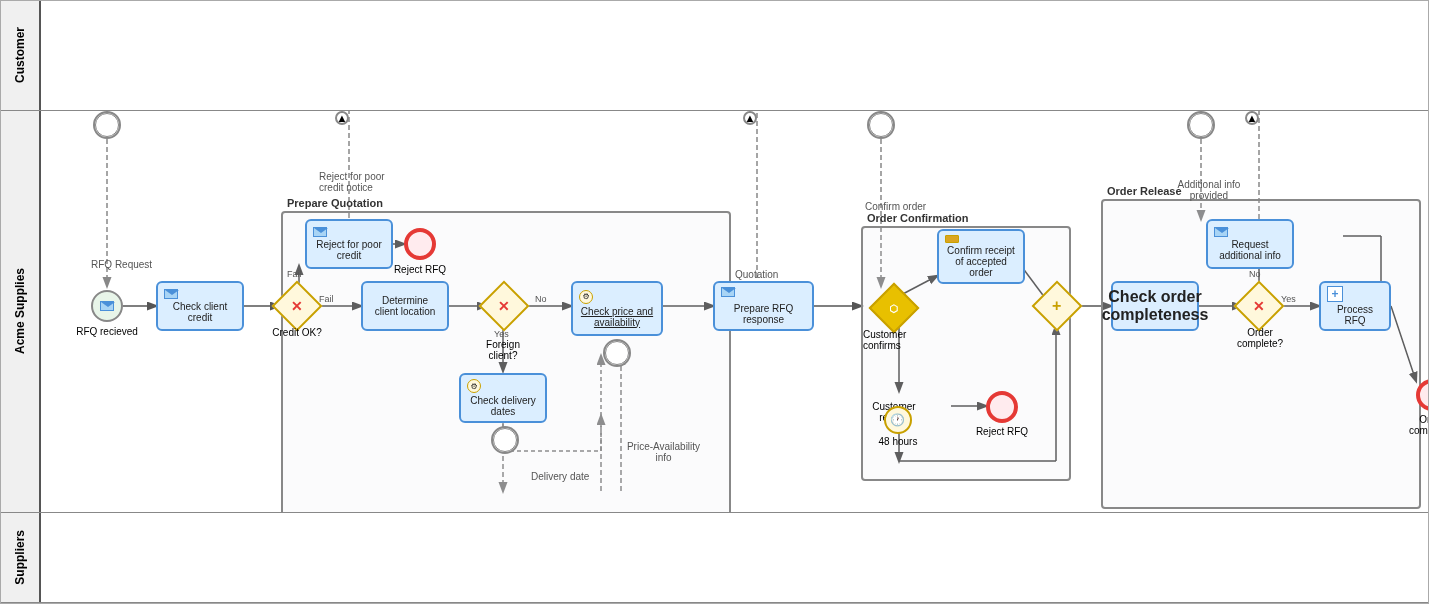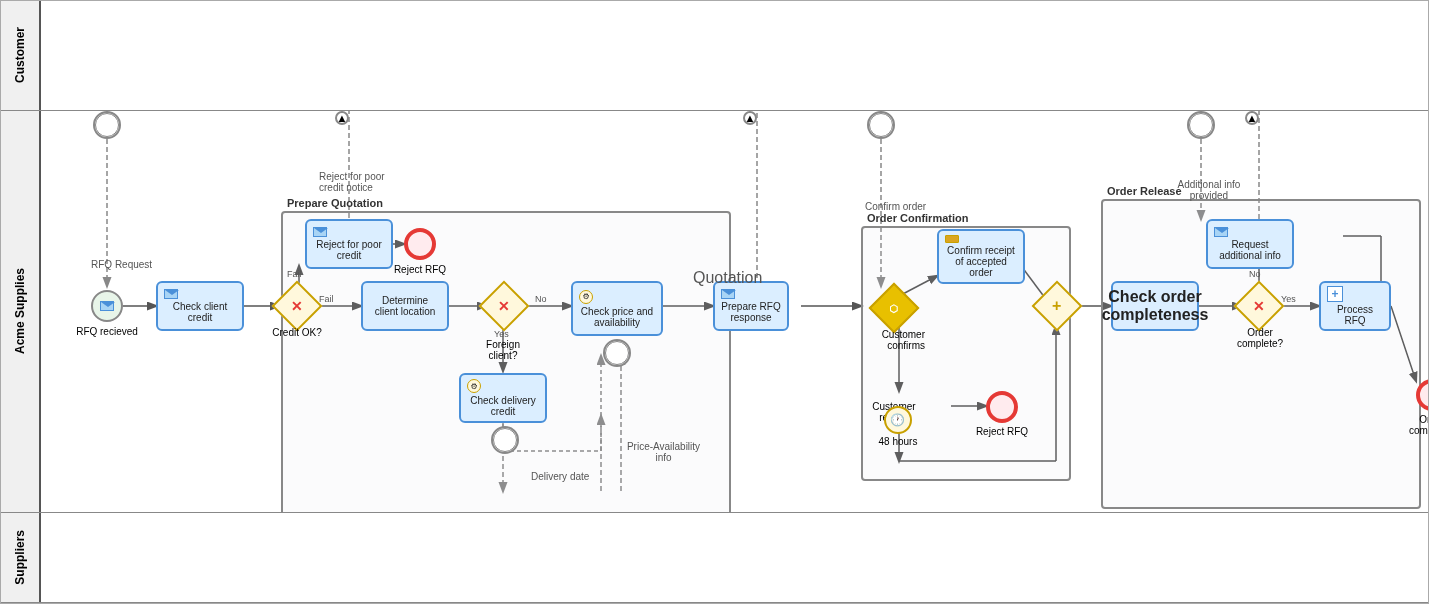--- a/index.html
+++ b/index.html
@@ -390,7 +390,7 @@
         </div>
       </div>
 
-      <div style="position:absolute;left:652px;top:158px;font-size:16px;color:#555;">Quotation</div>
+      <div style="position:absolute;left:694px;top:158px;font-size:10px;color:#555;">Quotation</div>
 
       <div style="position:absolute;left:585px;top:330px;font-size:10px;color:#555;width:75px;text-align:center;">Price-Availability info</div>
 

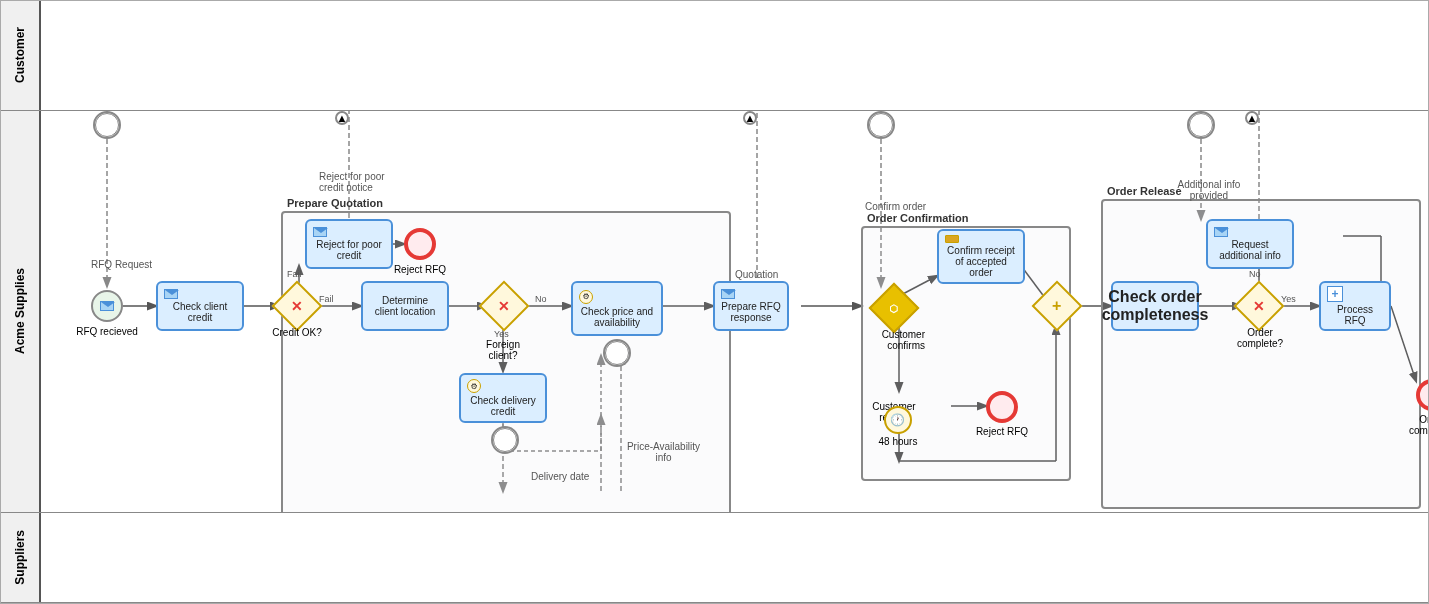--- a/index.html
+++ b/index.html
@@ -373,7 +373,7 @@
       <div class="bpmn-element" style="left:530px;top:170px;width:92px;height:55px;">
         <div class="task-box" style="width:92px;height:55px;">
           <div style="width:14px;height:14px;border-radius:50%;border:1.5px solid #c8a000;background:#fff8dc;align-self:flex-start;margin-bottom:2px;display:flex;align-items:center;justify-content:center;font-size:8px;">⚙</div>
-          <span style="font-size:10px;">Check price and availability</span>
+          <span style="font-size:10px;text-decoration:underline;">Check price and availability</span>
         </div>
       </div>
 

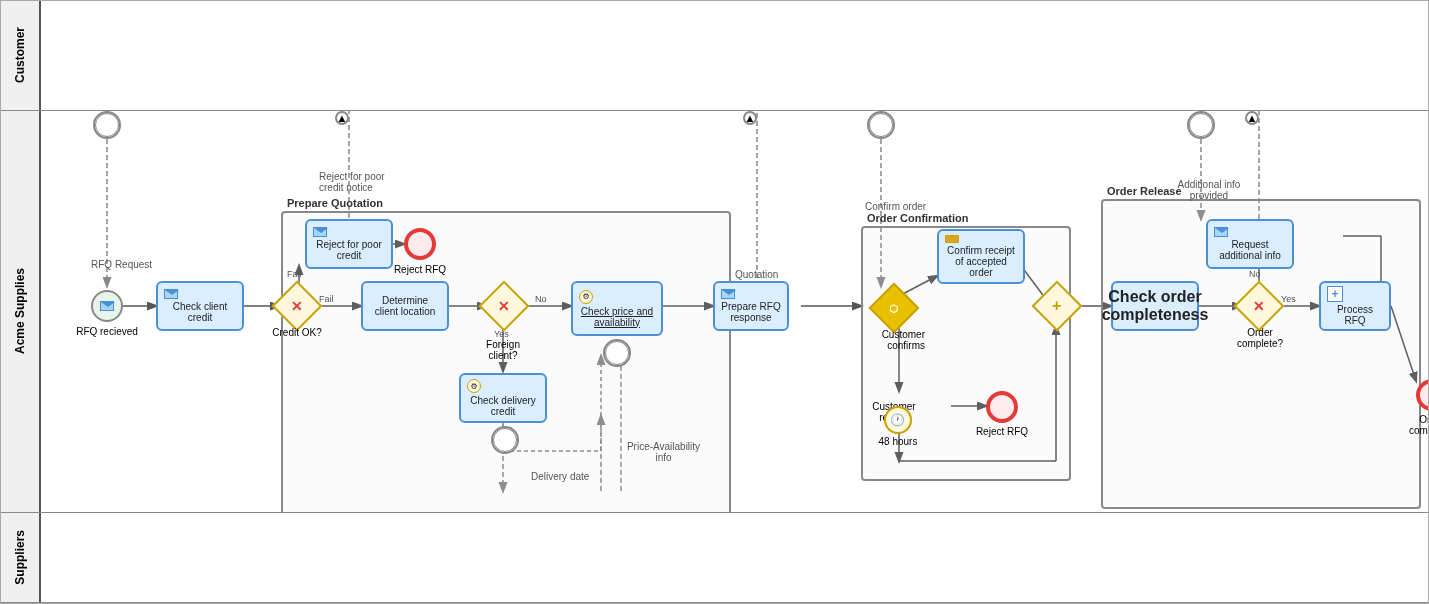--- a/index.html
+++ b/index.html
@@ -382,7 +382,7 @@
       </div>
 
       <div class="bpmn-element" style="left:672px;top:170px;width:88px;height:50px;">
-        <div class="task-box" style="width:76px;height:50px;">
+        <div class="task-box" style="width:101px;height:50px;justify-content:space-between;">
           <div style="width:14px;height:10px;border:1.5px solid #4a90d9;background:#a8d4f5;align-self:flex-start;margin-bottom:2px;position:relative;">
             <div style="position:absolute;top:0;left:0;right:0;border-top:5px solid #4a90d9;border-left:7px solid transparent;border-right:7px solid transparent;"></div>
           </div>

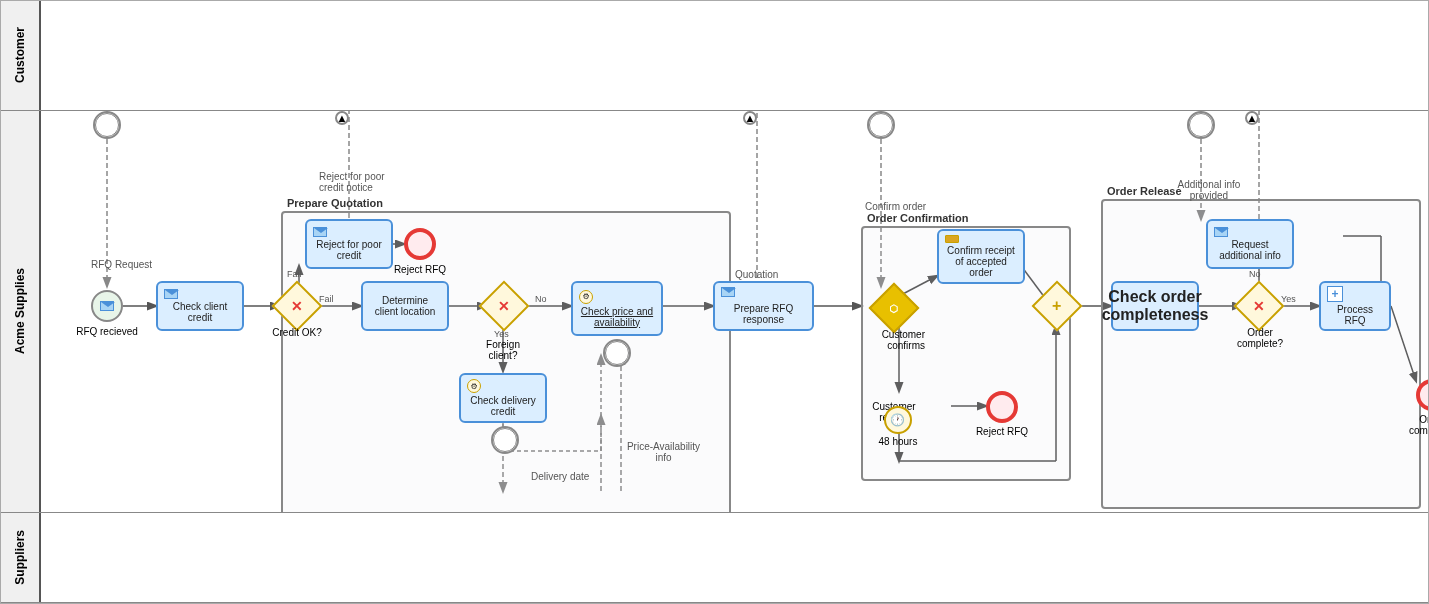--- a/index.html
+++ b/index.html
@@ -401,7 +401,7 @@
           <div style="transform:rotate(-45deg);font-size:10px;color:#fff;font-weight:bold;">⬡</div>
         </div>
       </div>
-      <div style="position:absolute;left:822px;top:218px;text-align:right;width:62px;font-size:10px;">Customer confirms</div>
+      <div style="position:absolute;left:822px;top:218px;text-align:left;width:62px;font-size:10px;">Customer confirms</div>
       <div style="position:absolute;left:822px;top:290px;text-align:center;width:62px;font-size:10px;">Customer rejects</div>
 
       <div class="bpmn-element" style="left:896px;top:118px;width:88px;height:55px;">

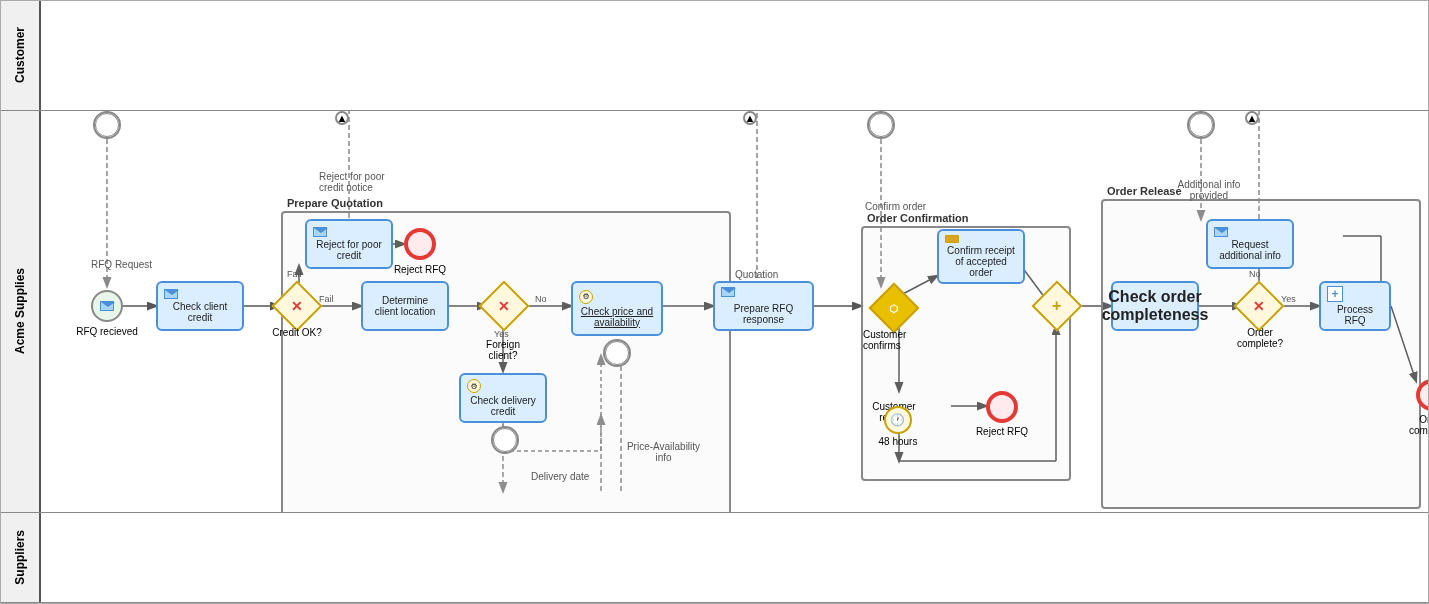--- a/index.html
+++ b/index.html
@@ -362,7 +362,7 @@
       <div class="bpmn-element" style="left:418px;top:262px;width:88px;height:50px;">
         <div class="task-box" style="width:88px;height:50px;">
           <div style="width:14px;height:14px;border-radius:50%;border:1.5px solid #c8a000;background:#fff8dc;align-self:flex-start;margin-bottom:2px;display:flex;align-items:center;justify-content:center;font-size:8px;">⚙</div>
-          <span style="font-size:10px;">Check delivery credit</span>
+          <span style="font-size:10px;">Check delivery dates</span>
         </div>
       </div>
 

